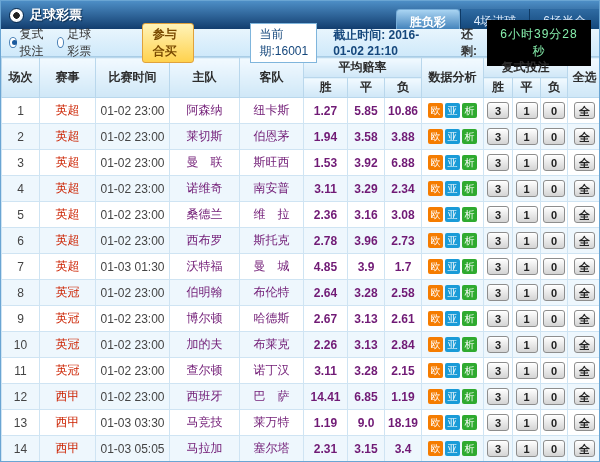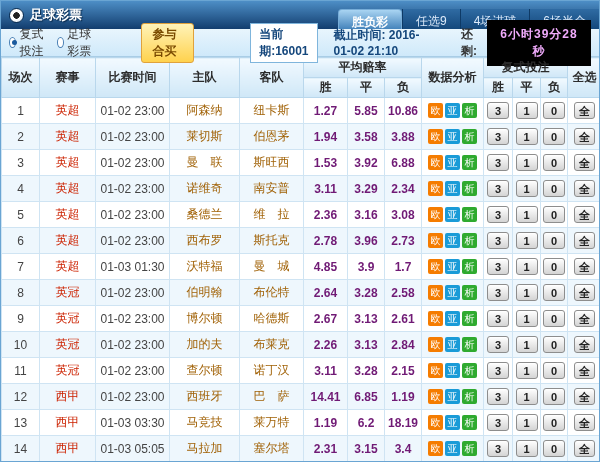--- a/index.html
+++ b/index.html
@@ -69,7 +69,6 @@
     </div>
     <div class="tabs">
       <div class="tab active">胜负彩</div>
-      <div class="tab">任选9</div>
       <div class="tab">4场进球</div>
       <div class="tab">6场半全</div>
     </div>

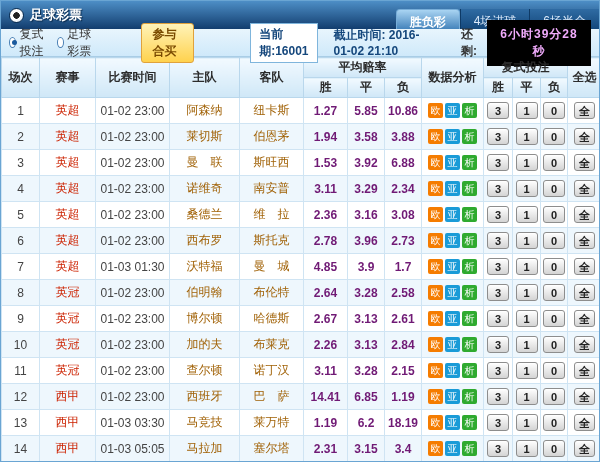--- a/index.html
+++ b/index.html
@@ -30,7 +30,7 @@
   .joinbtn { display:inline-block; padding:2px 10px; background:linear-gradient(#fff3b8,#ffd24e);
              border:1px solid #e0a23c; border-radius:3px; color:#7a4a00; font-weight:bold; cursor:pointer;margin-left:37px; }
   .period { margin-left:48px; background:#fff; border:1px solid #7fb5dc; padding:2px 8px;
-            color:#15477c; font-weight:bold; cursor:pointer; }
+            color:#15477c; font-weight:normal; cursor:pointer; }
   .deadline { color:#15477c; font-weight:bold; margin-left:8px; }
   .remain { margin-left:23px; color:#333; font-weight:bold; }
   .countdown { background:#000; color:#f0abfc; font-weight:bold; padding:6px 10px; letter-spacing:1px; min-width:104px; text-align:center; }

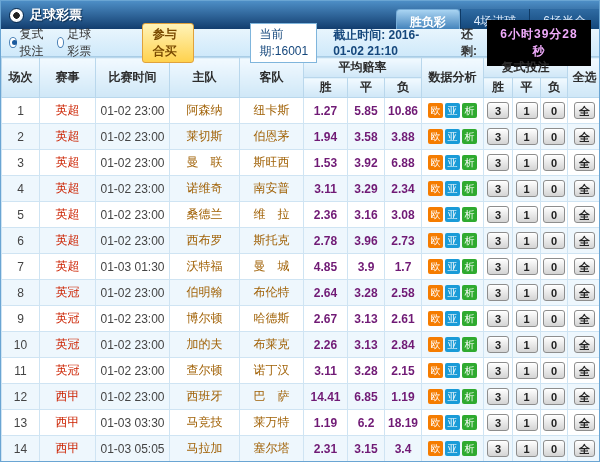--- a/index.html
+++ b/index.html
@@ -33,7 +33,7 @@
             color:#15477c; font-weight:normal; cursor:pointer; }
   .deadline { color:#15477c; font-weight:bold; margin-left:8px; }
   .remain { margin-left:23px; color:#333; font-weight:bold; }
-  .countdown { background:#000; color:#f0abfc; font-weight:bold; padding:6px 10px; letter-spacing:1px; min-width:104px; text-align:center; }
+  .countdown { background:#000; color:#86efac; font-weight:normal; padding:6px 10px; letter-spacing:1px; min-width:104px; text-align:center; }
 
   
   table { width:600px; border-collapse:collapse; table-layout:fixed; }

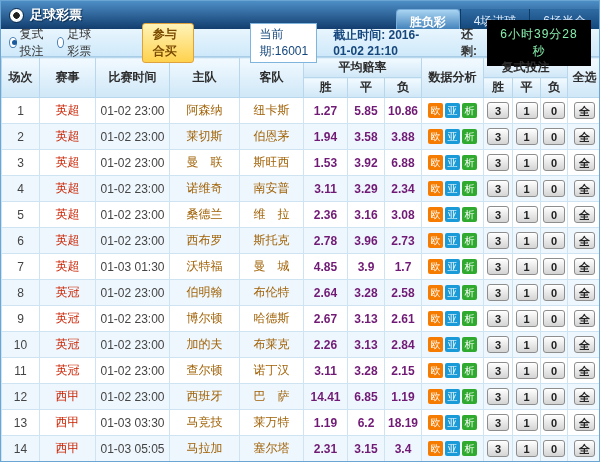--- a/index.html
+++ b/index.html
@@ -43,7 +43,7 @@
   tbody td { height:26px; font-size:12px; color:#444; background:#fff; }
   tbody tr.alt td { background:#eef7fd; }
   td.c-league { color:#cc2200; }
-  td.c-team { color:#a16207; }
+  td.c-team { color:#701a75; }
   td.c-odds { color:#701a75;font-weight:bold; }
 
   .aicon { display:inline-block; width:15px; height:15px; line-height:15px; border-radius:2px;

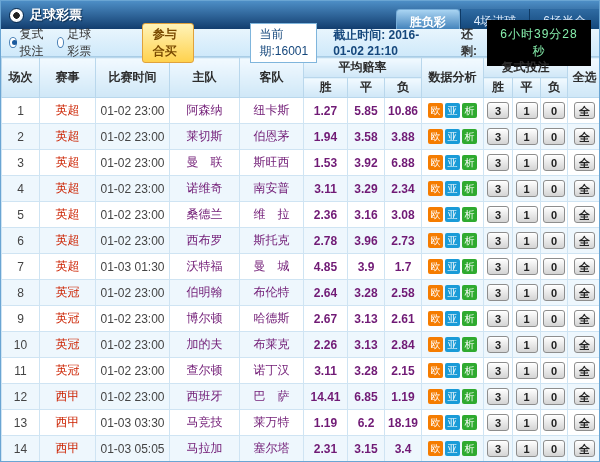--- a/index.html
+++ b/index.html
@@ -315,7 +315,7 @@
           <td class="c-team">马竞技</td>
           <td class="c-team">莱万特</td>
           <td class="c-odds">1.19</td>
-          <td class="c-odds">6.2</td>
+          <td class="c-odds">9.0</td>
           <td class="c-odds">18.19</td>
           <td><span class="aicon ic-euro">欧</span><span class="aicon ic-asia">亚</span><span class="aicon ic-ana">析</span></td>
           <td><span class="betbtn">3</span></td>

